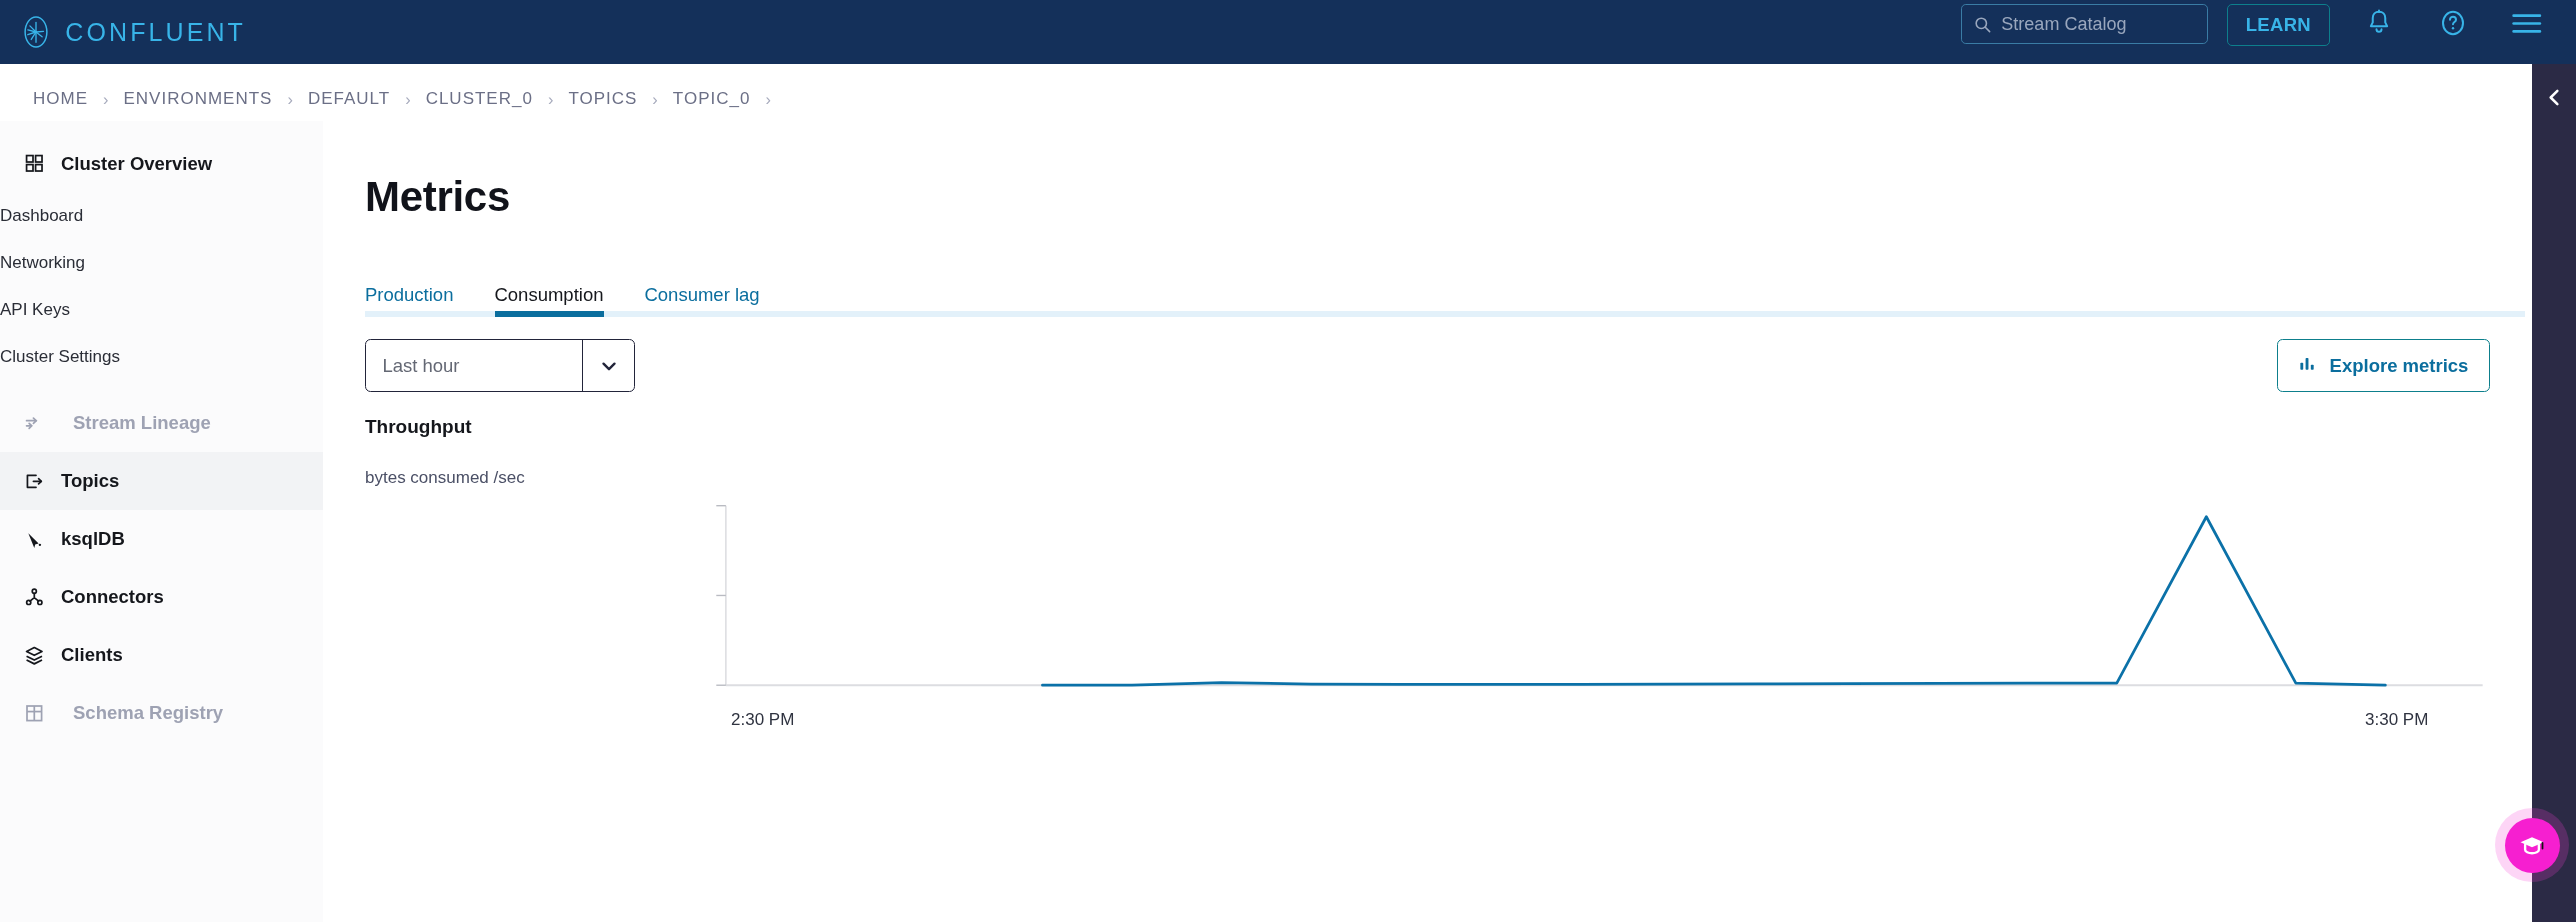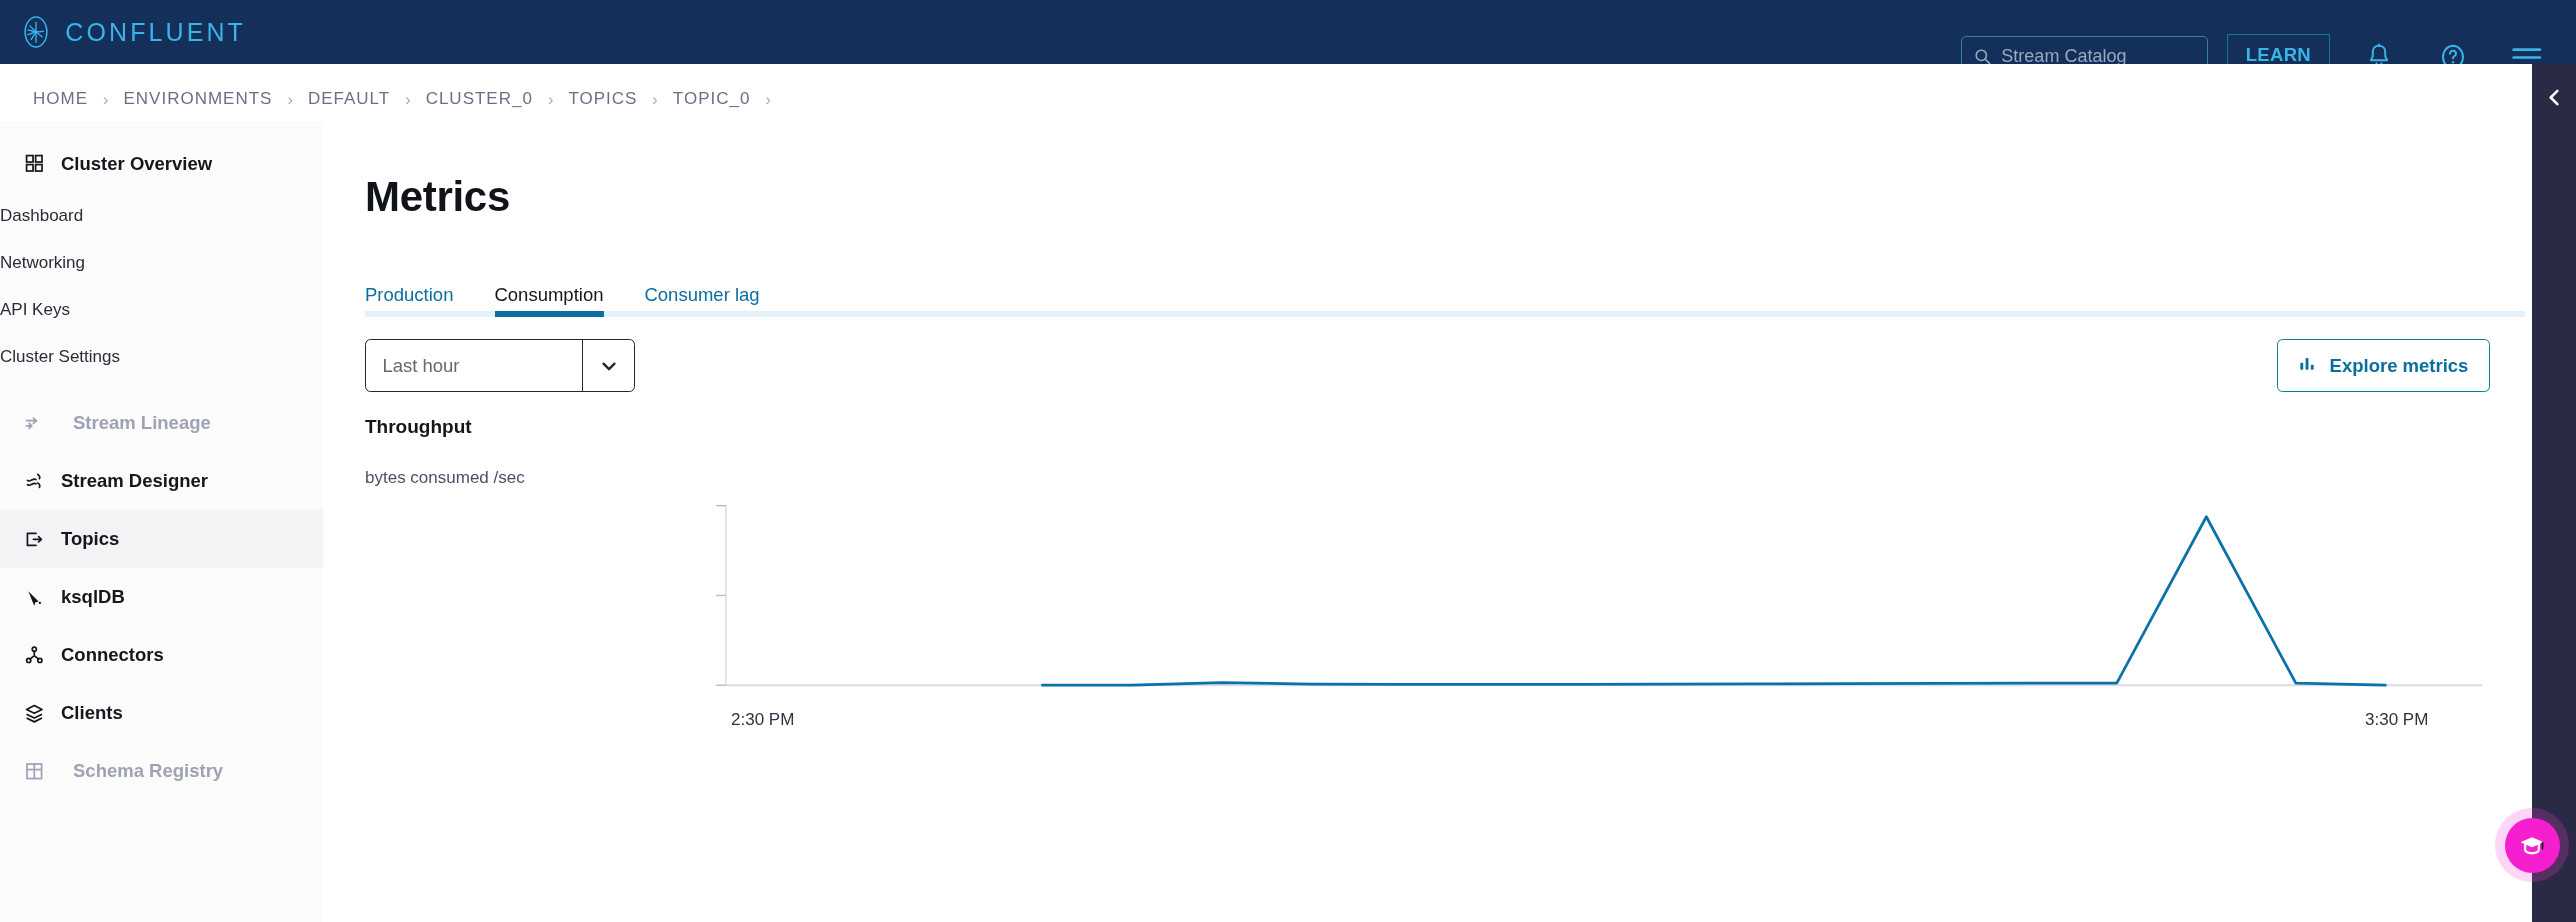--- a/index.html
+++ b/index.html
@@ -25,8 +25,8 @@
     white-space: nowrap;
   }
   .topbar-right {
-    position: absolute; right: 0; top: 12px; height: 64px;
-    display: flex; align-items: flex-end; gap: 0;
+    position: absolute; right: 0; top: 4px; height: 64px;
+    display: flex; align-items: flex-start; gap: 0;
   }
   .search-box {
     width: 247px; height: 40px;

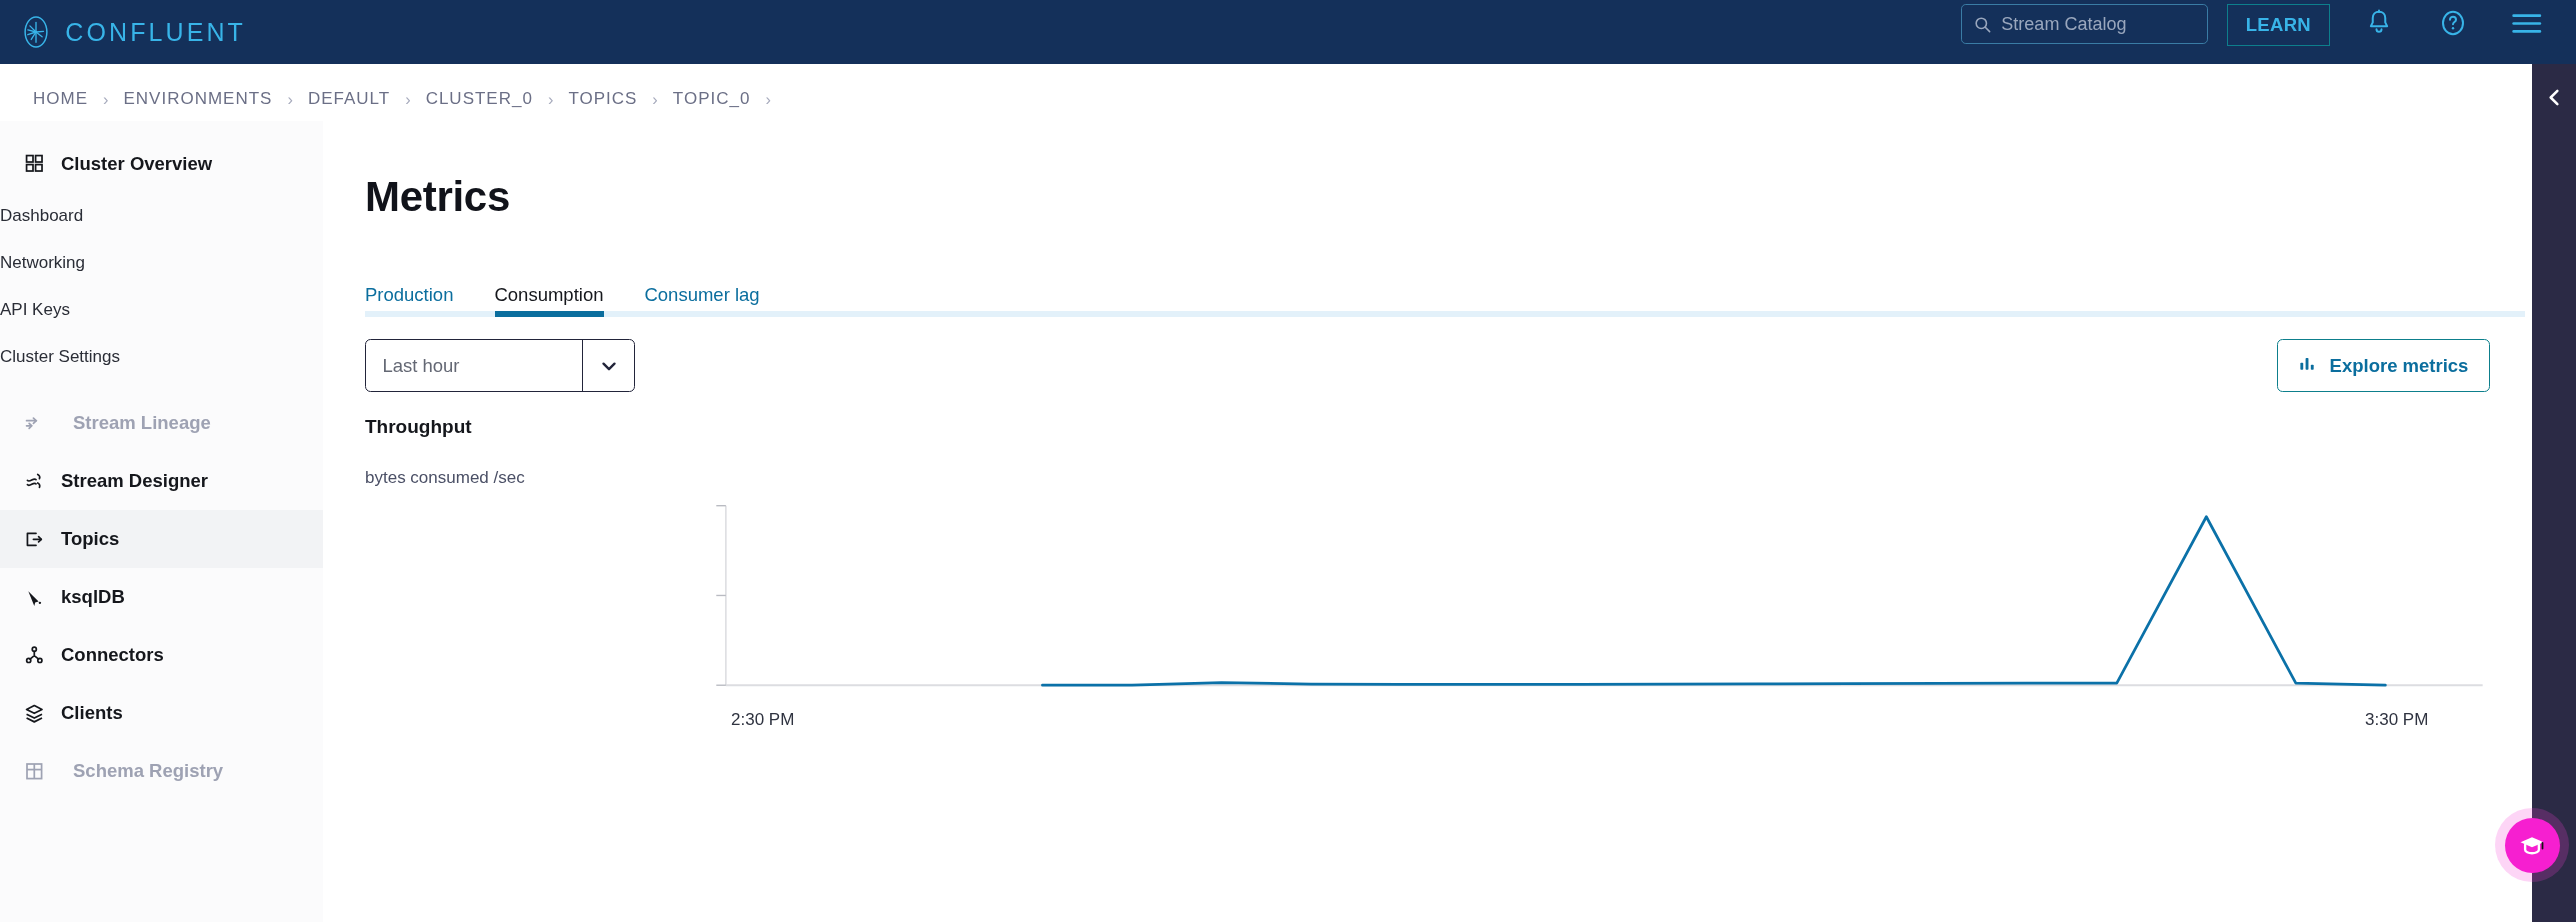--- a/index.html
+++ b/index.html
@@ -39,7 +39,7 @@
   .search-placeholder { color: #9aa7bd; font-size: 18px; white-space: nowrap; }
   .learn-btn {
     height: 42px; padding: 0 18px;
-    border: 1.4px solid #0d7f8c; border-radius: 0;
+    border: 1.4px solid #0d7f8c; border-radius: 5px;
     color: #38b4e8; font-size: 18.5px; font-weight: 700;
     display: flex; align-items: center; letter-spacing: 0.3px;
     background: transparent; cursor: pointer;

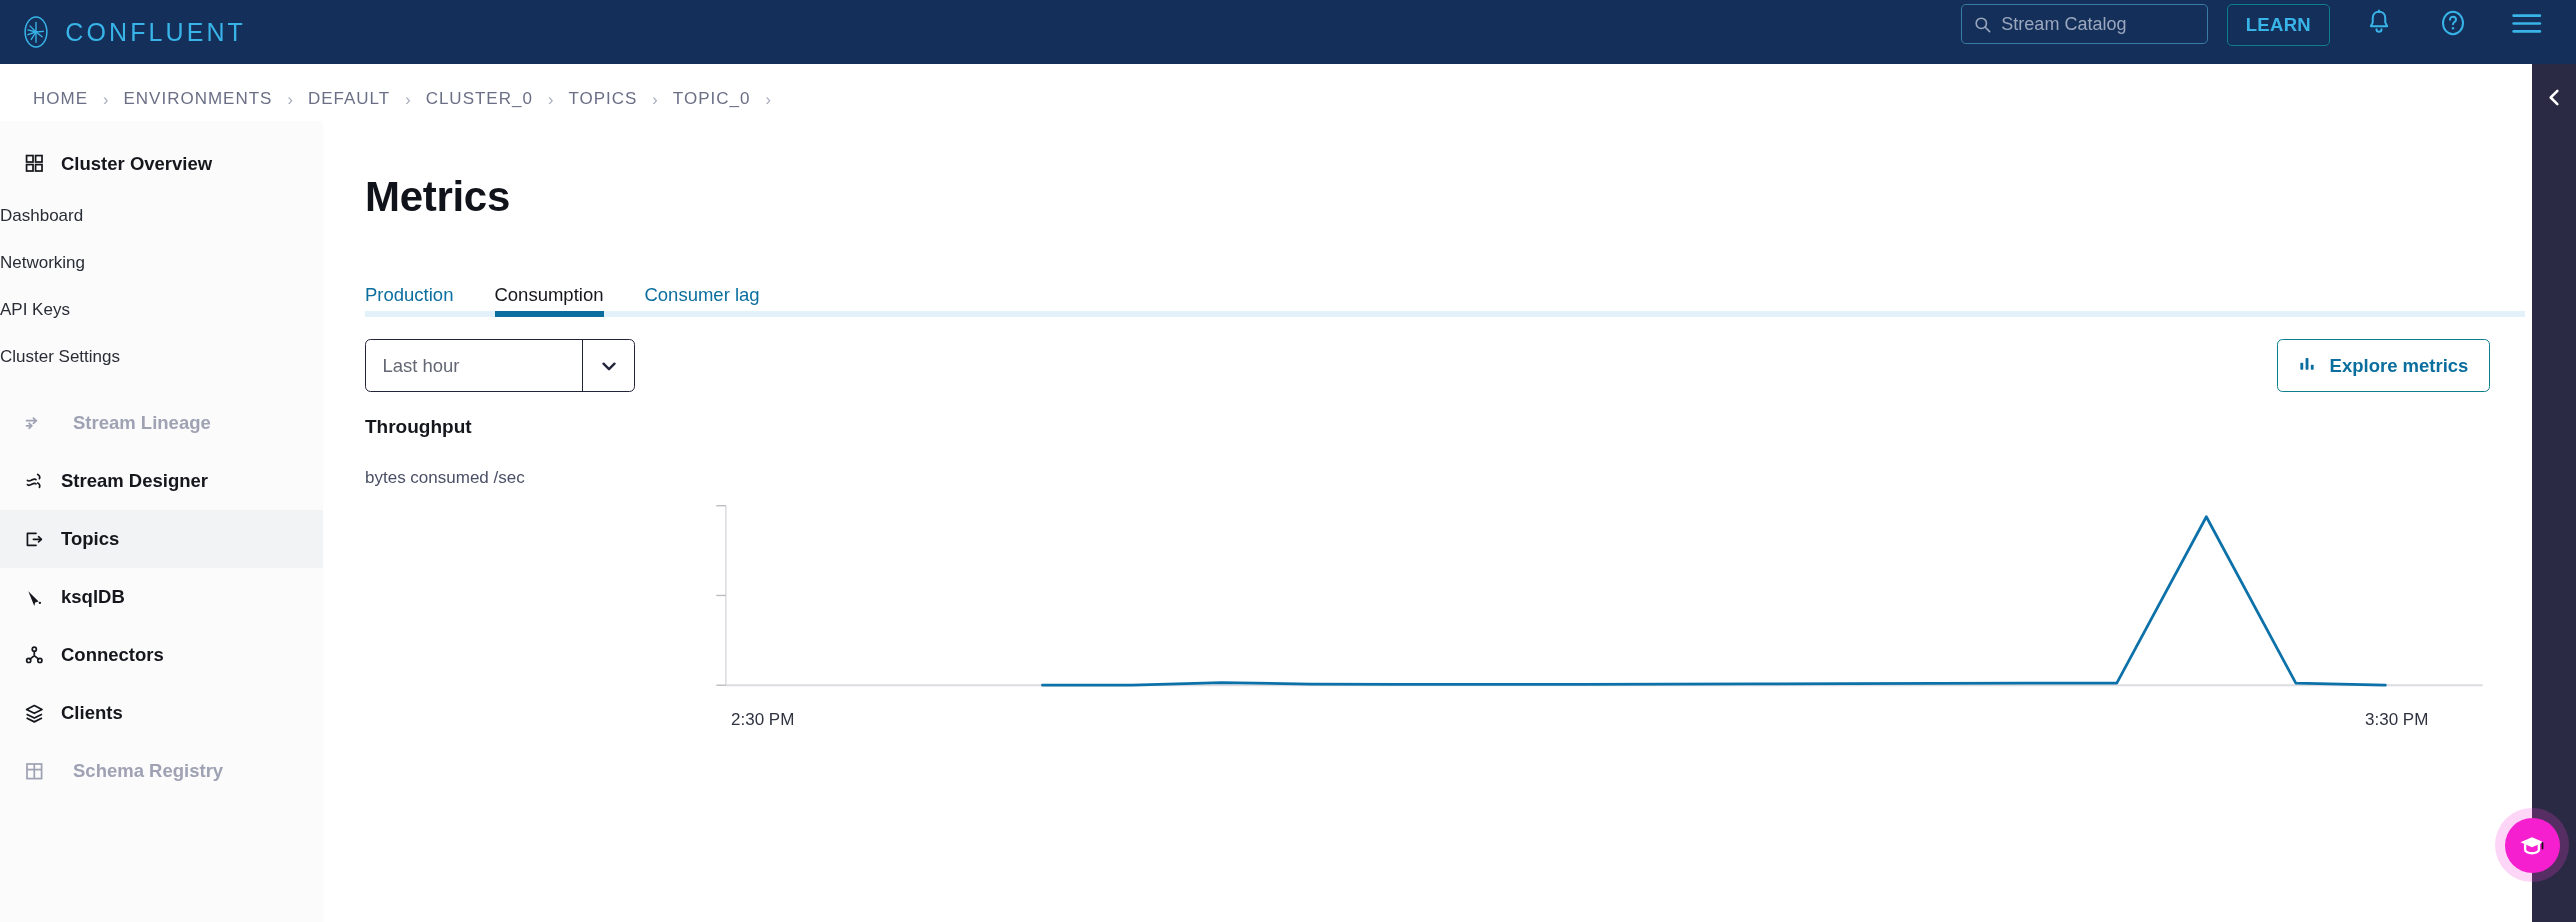--- a/index.html
+++ b/index.html
@@ -315,19 +315,6 @@
       <span class="nav-label">Stream Lineage</span>
     </div>
 
-    <div class="nav-item">
-      <span class="nav-icon">
-        <svg width="20.6" height="20.6" viewBox="0 0 24 24">
-          <g fill="none" stroke="#15171c" stroke-width="2" stroke-linecap="round">
-            <path d="M4 16c3 3 7-4 10-1"></path>
-            <path d="M4 11c3 3 7-4 10-1"></path>
-            <path d="M16 4c2 1 3 3 2 5"></path>
-            <path d="M16 14c2 1 3 3 2 5"></path>
-          </g>
-        </svg>
-      </span>
-      <span class="nav-label">Stream Designer</span>
-    </div>
 
     <div class="nav-item active">
       <span class="nav-icon">

